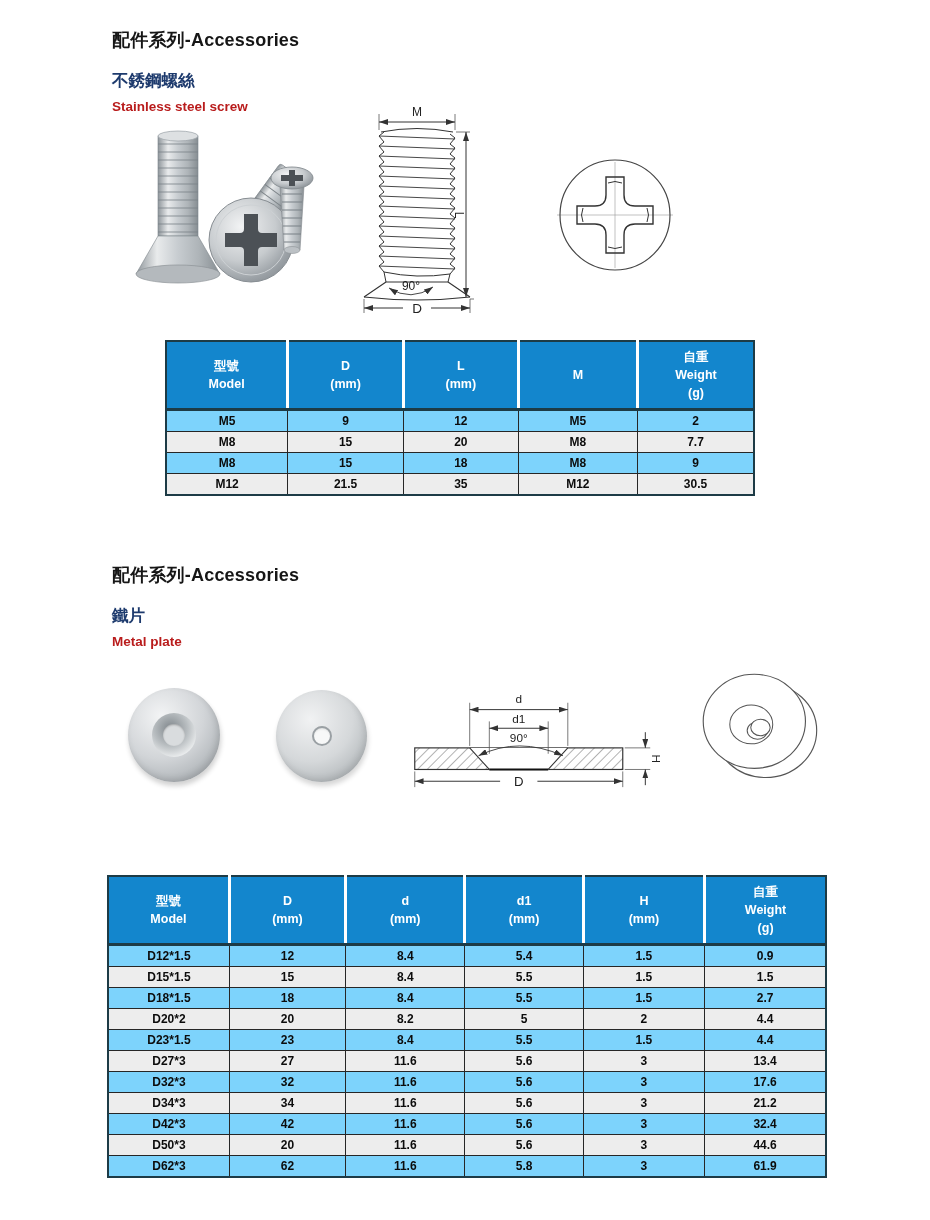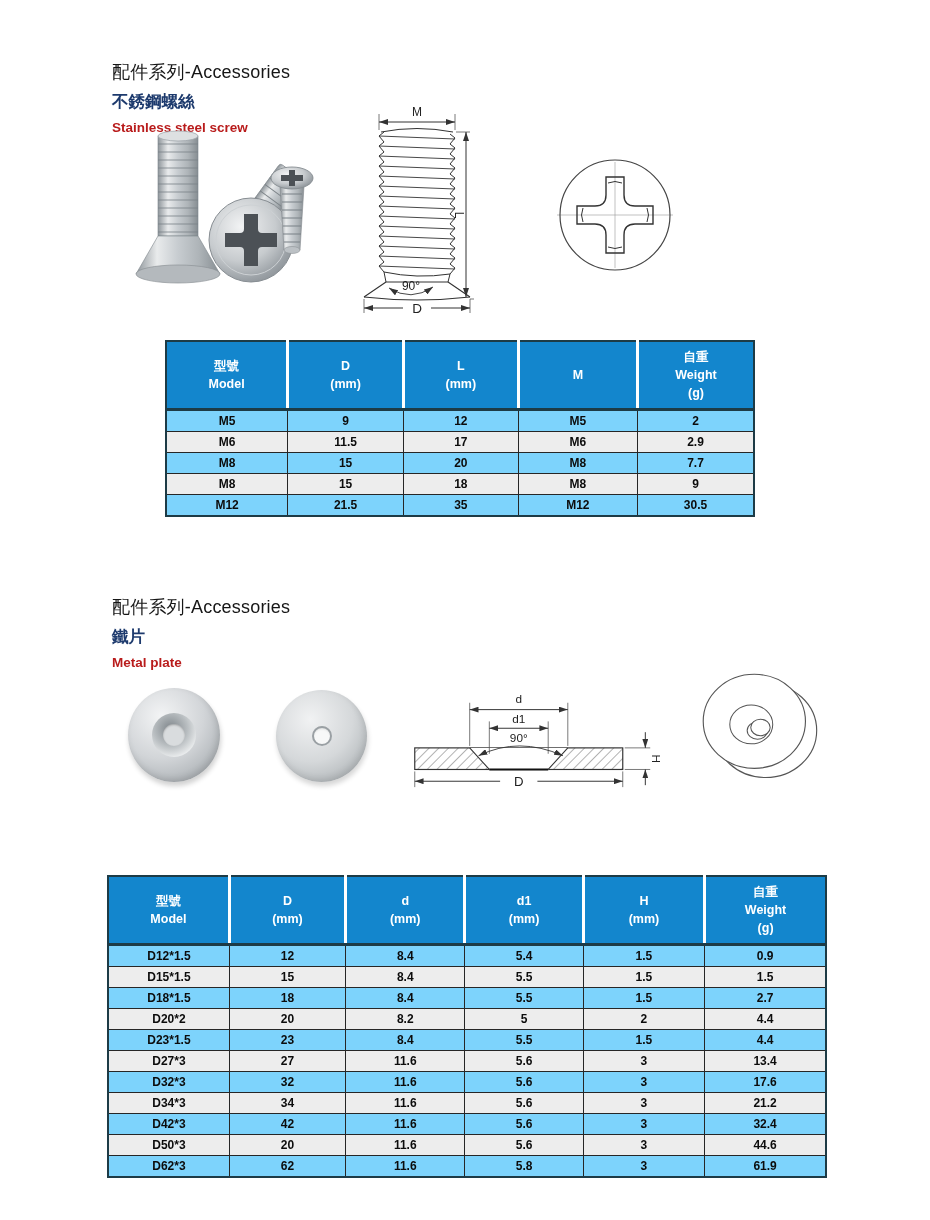--- a/index.html
+++ b/index.html
@@ -6,7 +6,7 @@
   .page{position:relative;width:930px;height:1220px;background:#ffffff;overflow:hidden;
         font-family:"Liberation Sans","DejaVu Sans",sans-serif;}
   .titles{position:absolute;left:112px;}
-  .series-title{font-size:18px;font-weight:400;color:#161616;letter-spacing:.2px;margin-top:32px;}
+  .series-title{font-size:18px;font-weight:700;color:#161616;letter-spacing:.2px;}
   .name-zh{font-size:16.5px;font-weight:700;color:#1d3a6d;margin-top:7px;}
   .name-en{font-size:13.5px;font-weight:700;color:#b91c1c;margin-top:7px;}
   .fig{position:absolute;}

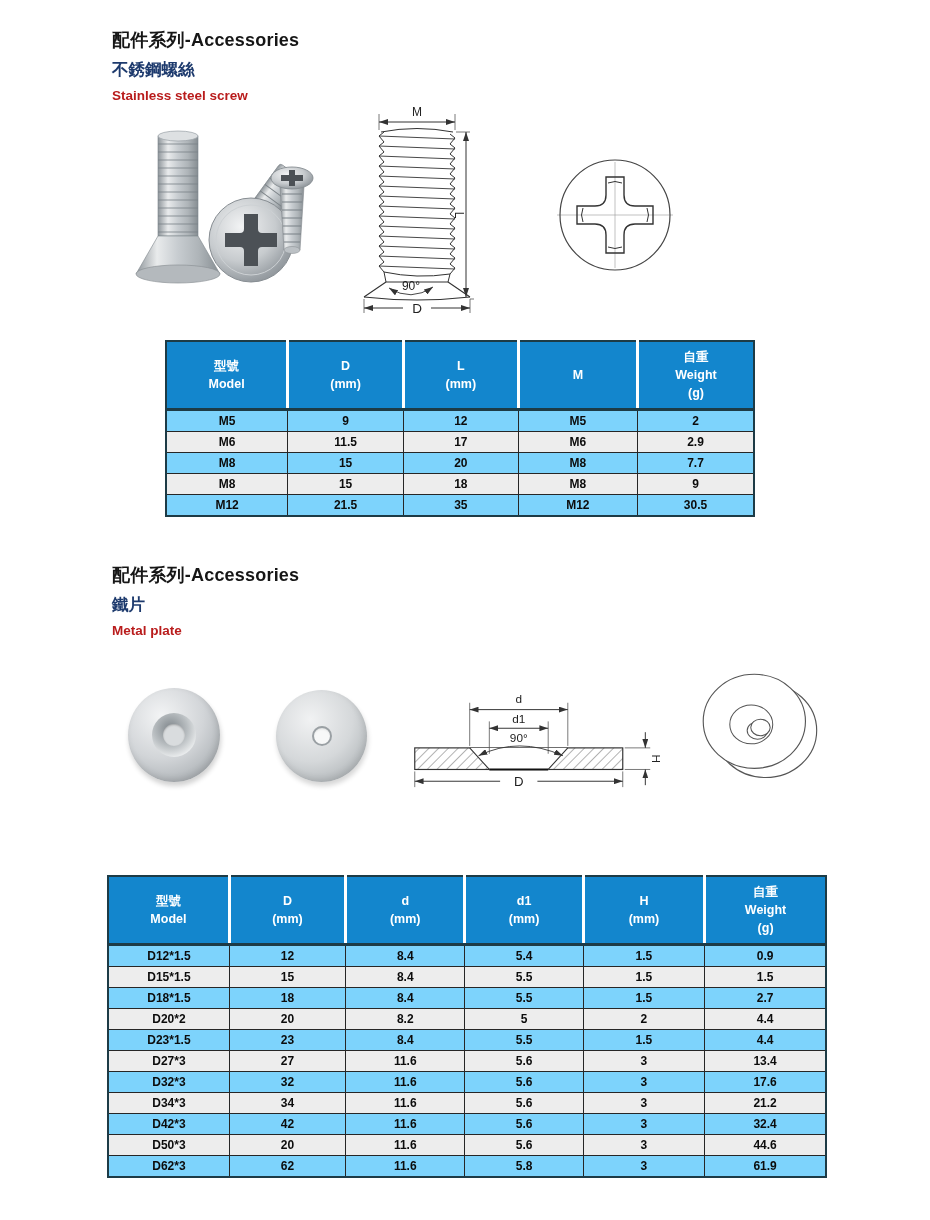--- a/index.html
+++ b/index.html
@@ -7,7 +7,7 @@
         font-family:"Liberation Sans","DejaVu Sans",sans-serif;}
   .titles{position:absolute;left:112px;}
   .series-title{font-size:18px;font-weight:700;color:#161616;letter-spacing:.2px;}
-  .name-zh{font-size:16.5px;font-weight:700;color:#1d3a6d;margin-top:7px;}
+  .name-zh{font-size:16.5px;font-weight:700;color:#1d3a6d;margin-top:18px;}
   .name-en{font-size:13.5px;font-weight:700;color:#b91c1c;margin-top:7px;}
   .fig{position:absolute;}
   .spec-table{position:absolute;border-collapse:collapse;table-layout:fixed;background:#7dd3fc;

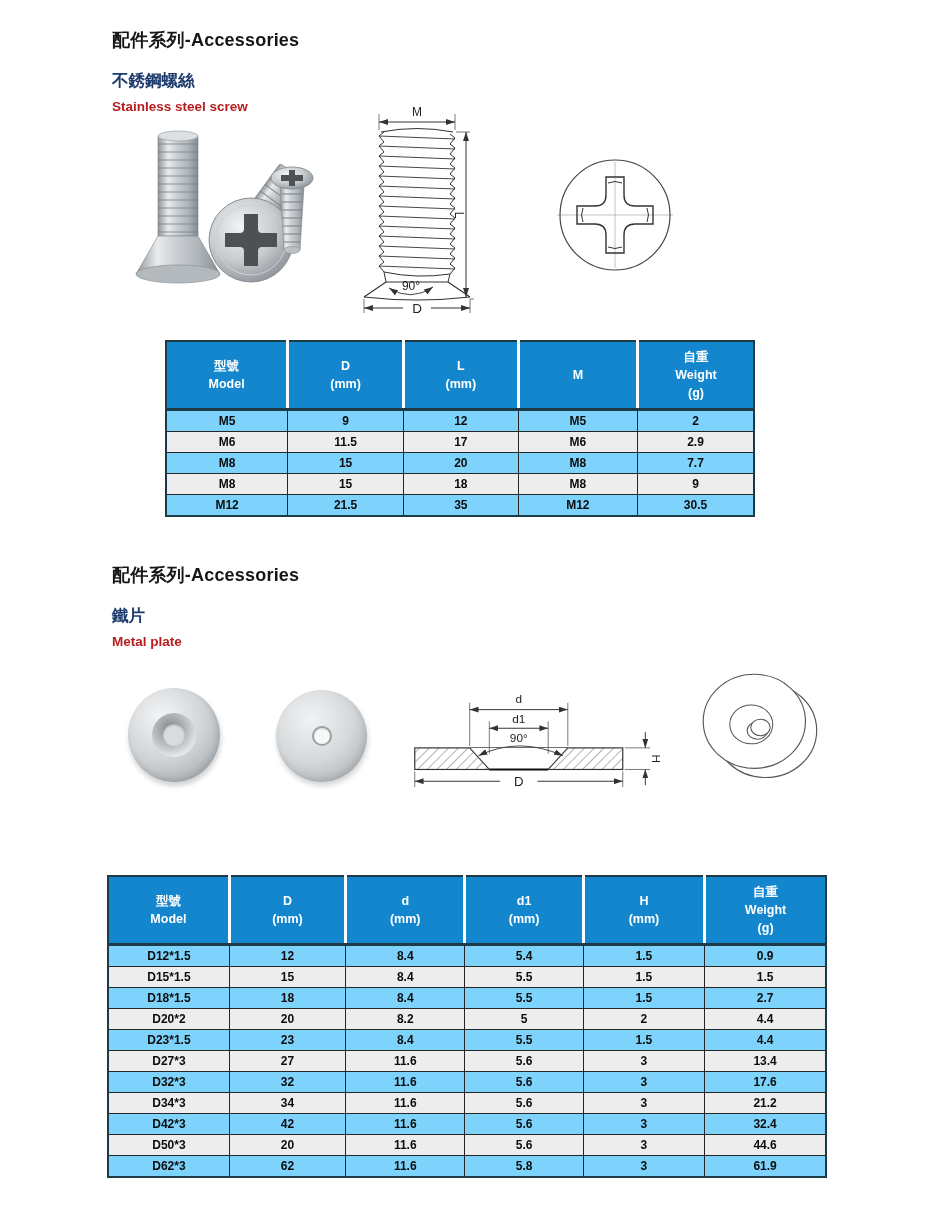--- a/index.html
+++ b/index.html
@@ -166,13 +166,6 @@
           <td>2</td>
         </tr>
       <tr>
-          <td>M6</td>
-          <td>11.5</td>
-          <td>17</td>
-          <td>M6</td>
-          <td>2.9</td>
-        </tr>
-      <tr>
           <td>M8</td>
           <td>15</td>
           <td>20</td>

